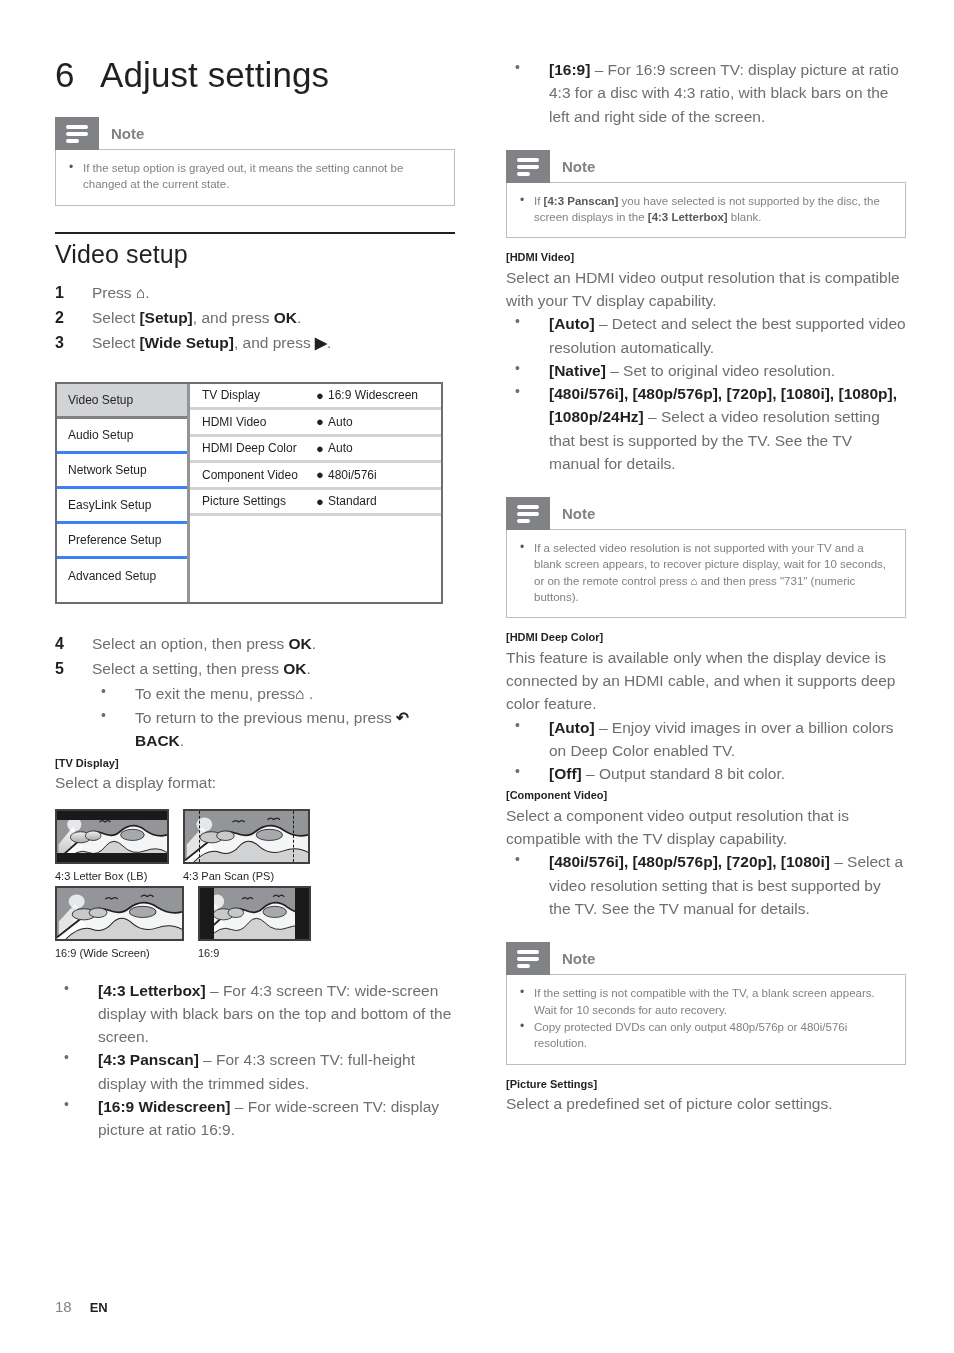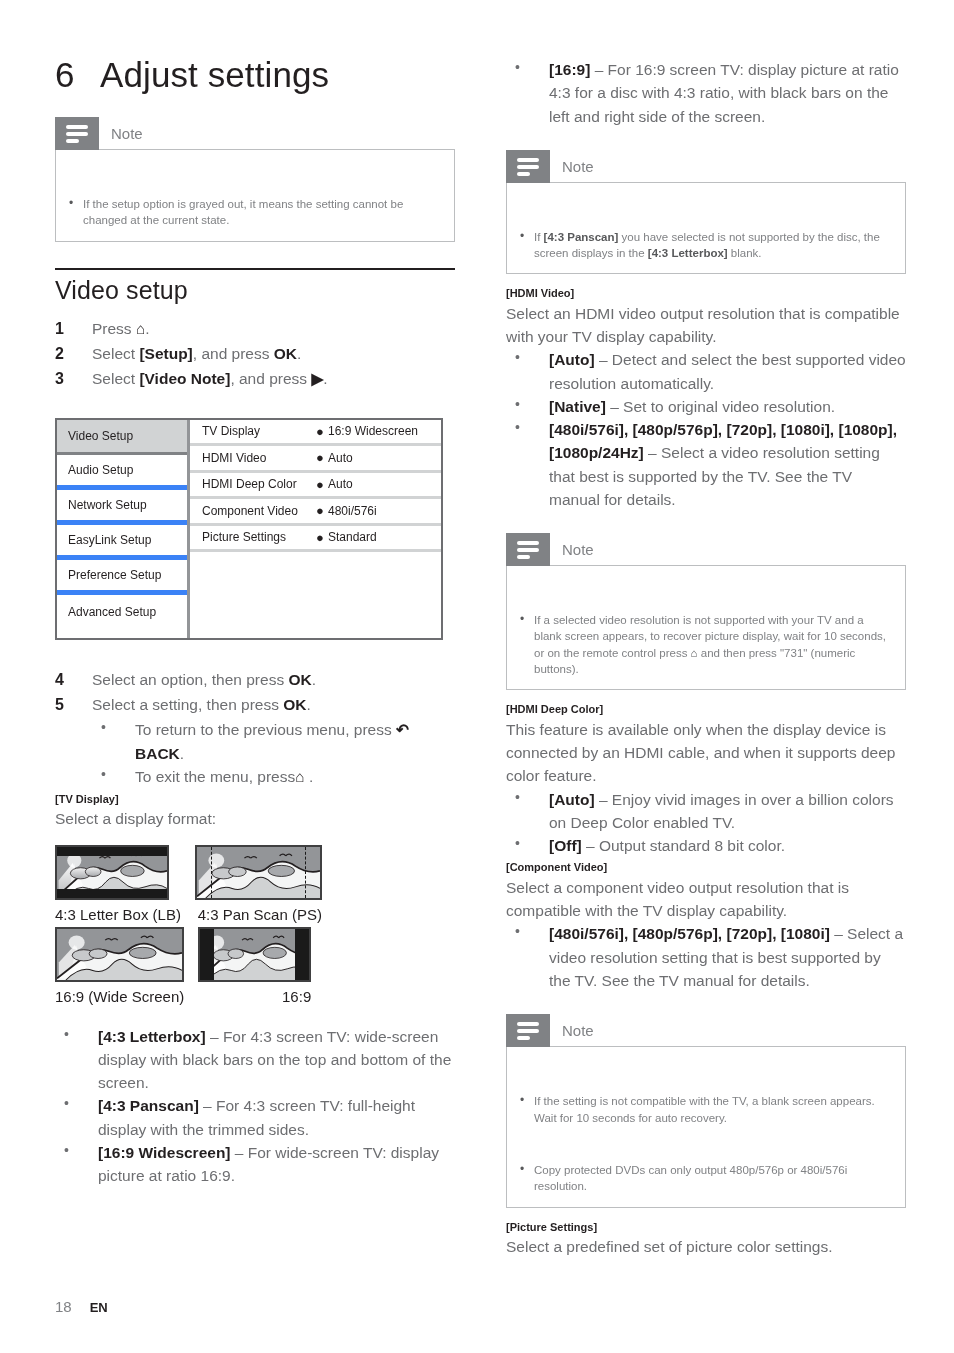--- a/index.html
+++ b/index.html
@@ -75,7 +75,7 @@
     color: #808285;
     padding-left: 12px;
     align-self: center;
-    font-weight: 400;
+    font-weight: 700;
   }
   .note-body {
     border: 1px solid #bcbec0;

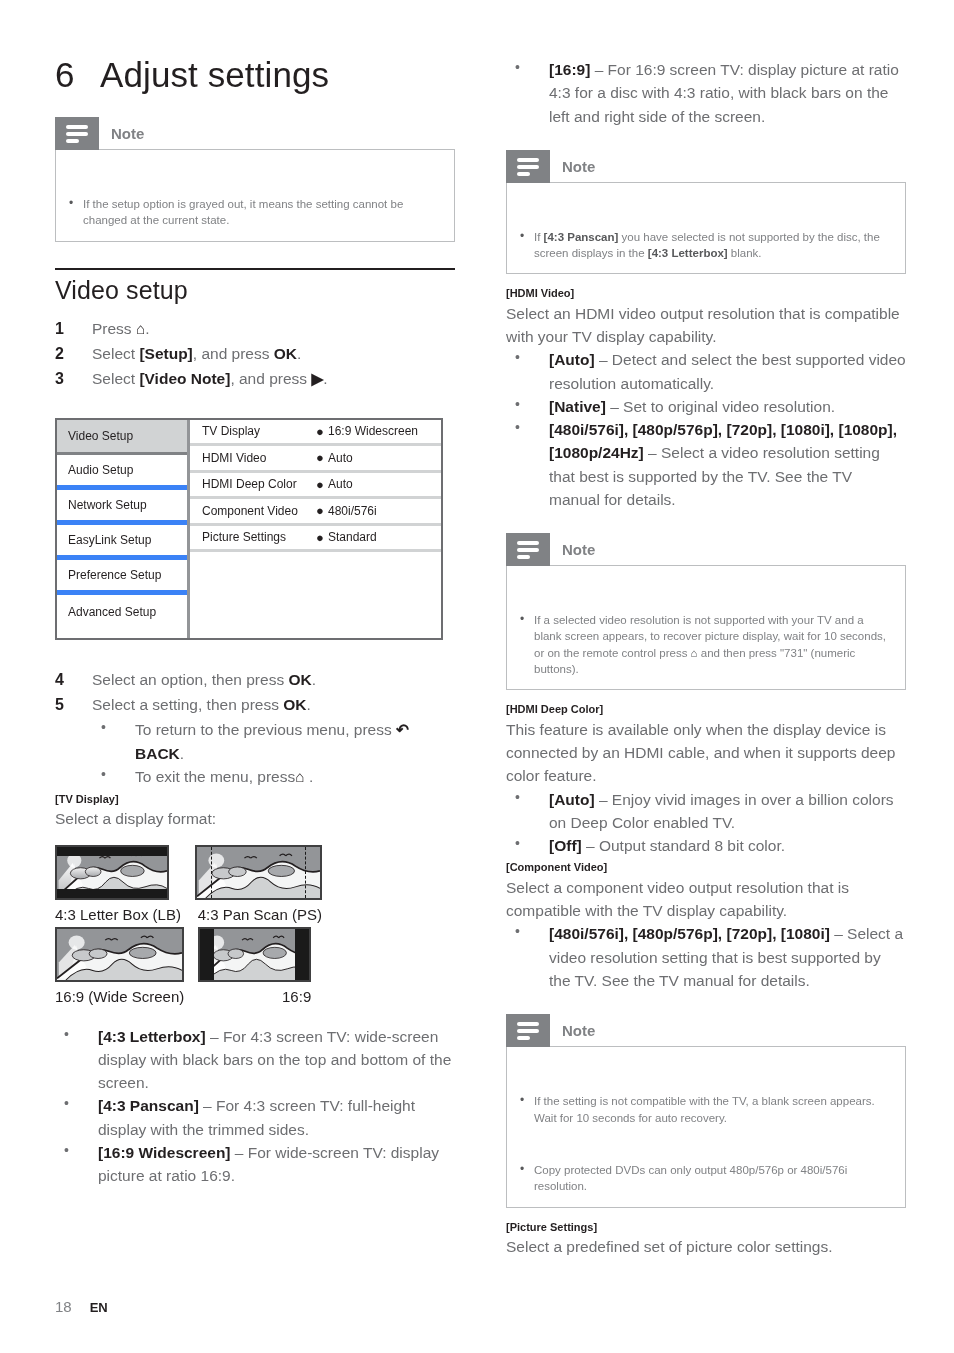--- a/index.html
+++ b/index.html
@@ -96,7 +96,6 @@
     position: relative;
     padding-left: 17px;
     margin-bottom: 1px;
-    margin-top: 36px;
   }
   .note-body li:before {
     content: "\2022";

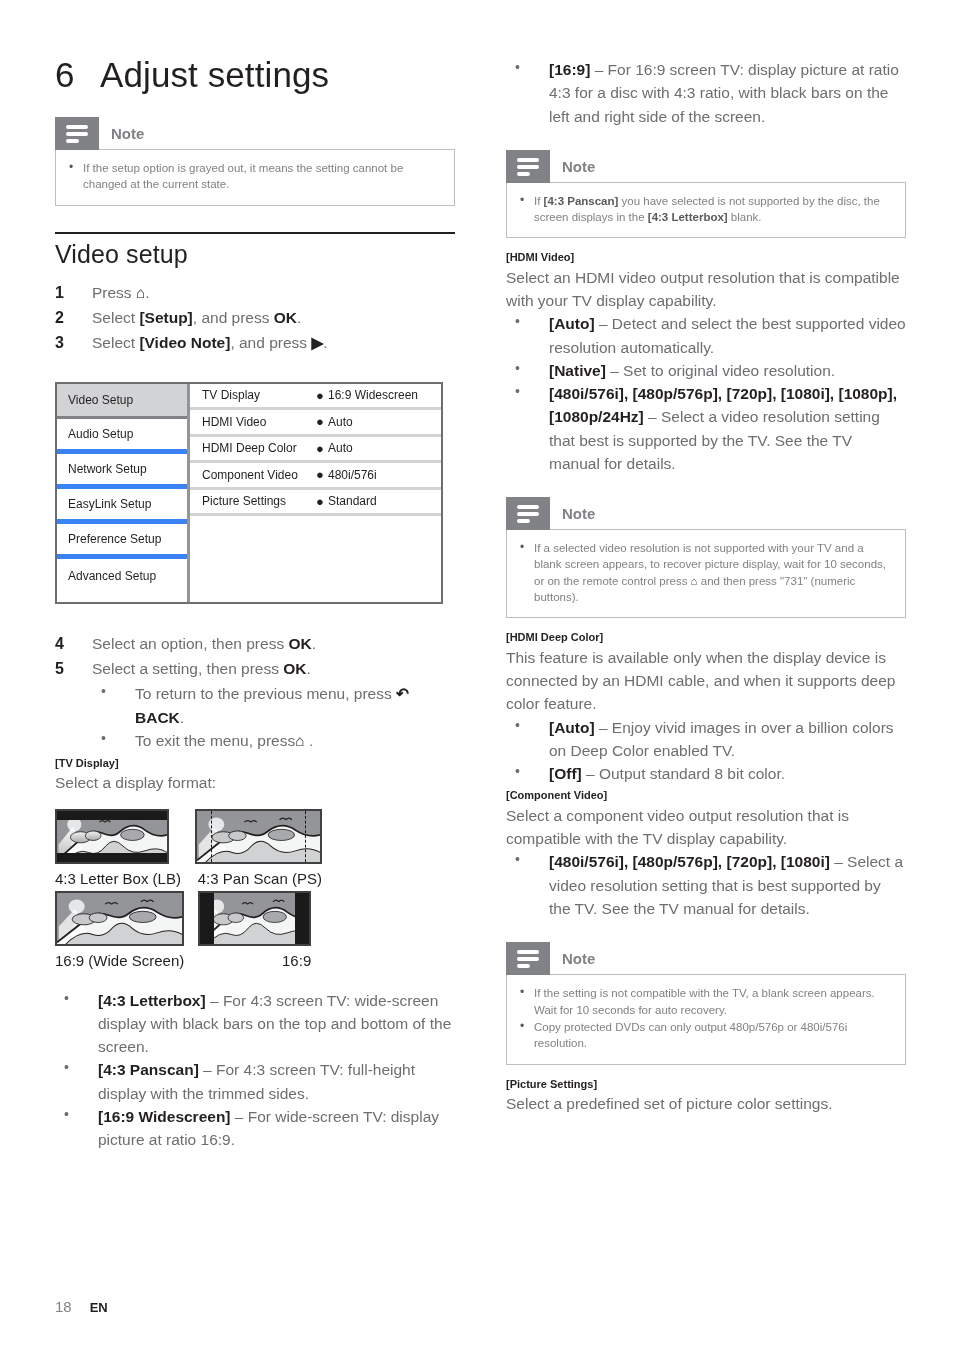--- a/index.html
+++ b/index.html
@@ -377,7 +377,7 @@
       </div>
       <div class="step">
         <span class="step-num">3</span>
-        <span class="step-text"><span>Select </span><b>[Video Note]</b><span>, and press </span><span class="ico-right">▶</span><span>.</span></span>
+        <span class="step-text"><span>Select </span><b>[Wide Setup]</b><span>, and press </span><span class="ico-right">▶</span><span>.</span></span>
       </div>
     </div>
 

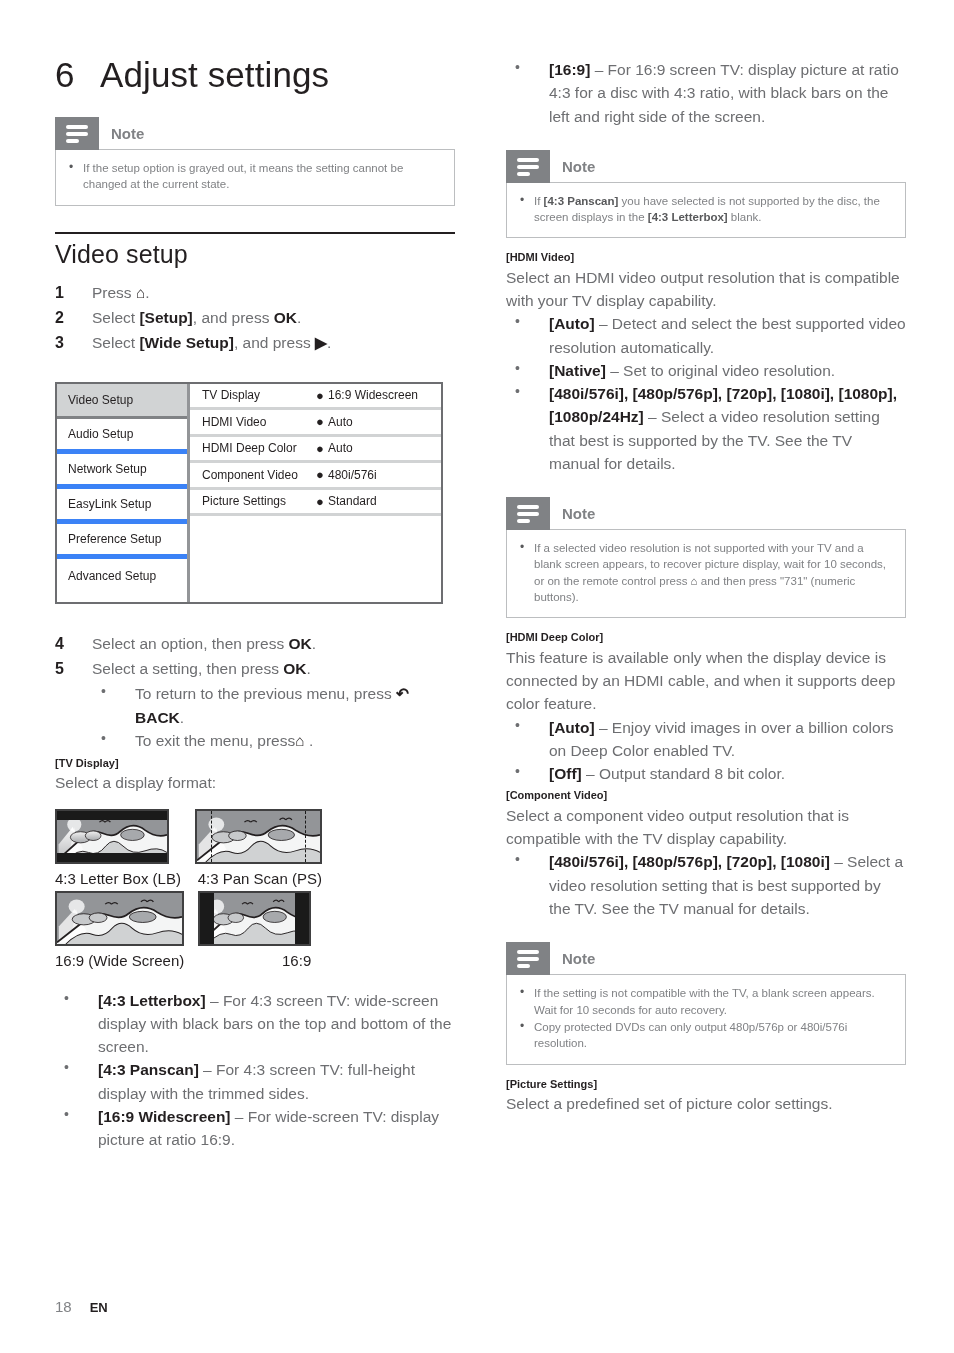--- a/index.html
+++ b/index.html
@@ -188,7 +188,7 @@
     padding-left: 11px;
     font-size: 12px;
     color: #231f20;
-    border-bottom: 5px solid #3b82f6;
+    border-bottom: 3px solid #3b82f6;
     box-sizing: border-box;
     font-family: "Liberation Sans", sans-serif;
   }

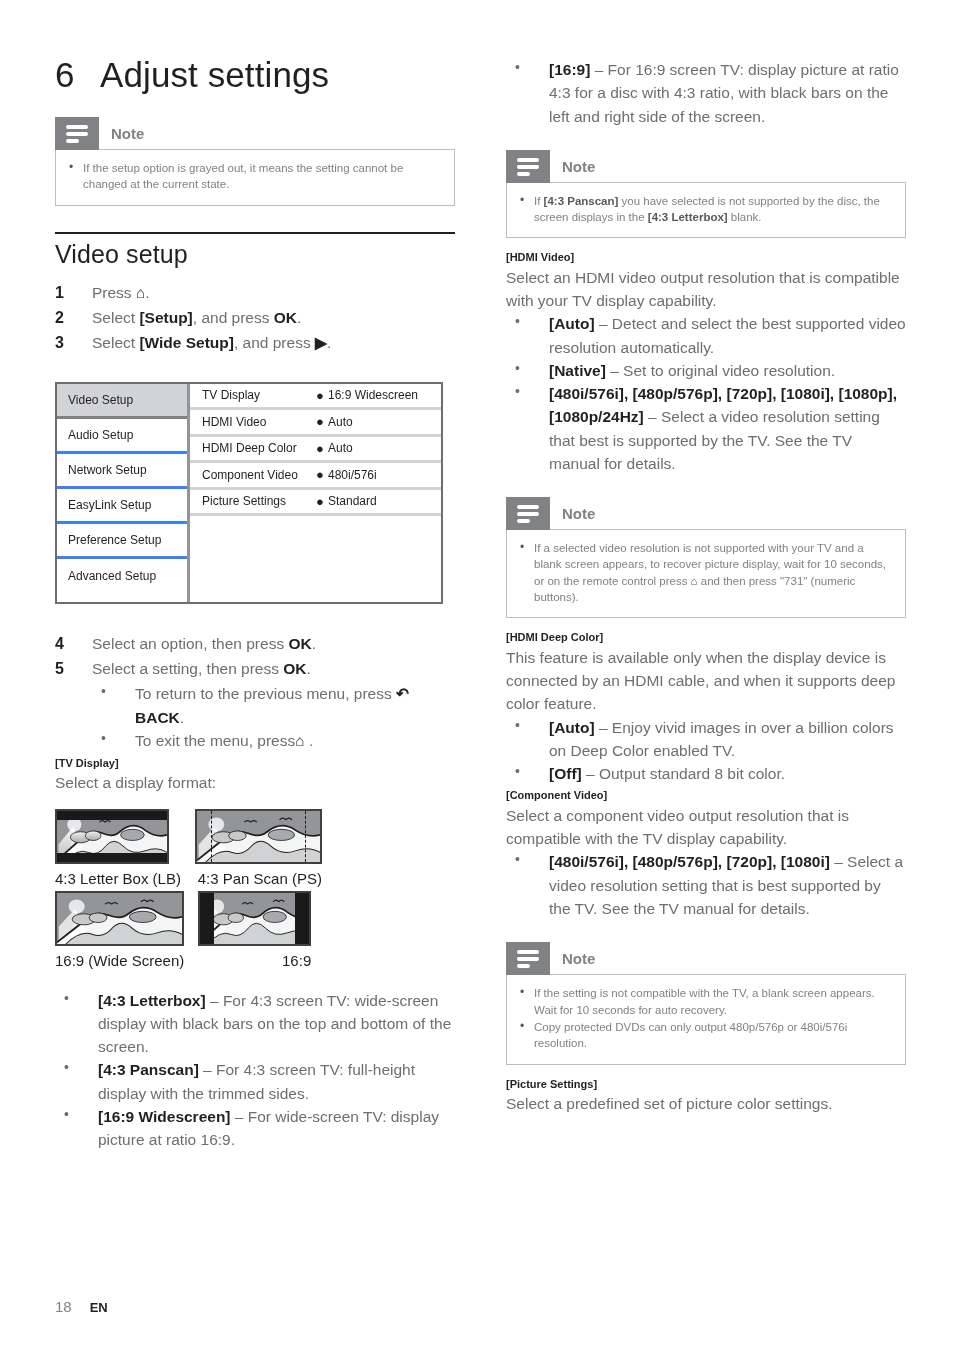--- a/index.html
+++ b/index.html
@@ -444,8 +444,8 @@
       </div>
       <div class="sub-bullets">
         <ul>
+          <li><span>To exit the menu, press</span><span class="ico-home">⌂</span><span> .</span></li>
           <li><span>To return to the previous menu, press </span><span class="ico-back">↶</span> <b>BACK</b><span>.</span></li>
-          <li><span>To exit the menu, press</span><span class="ico-home">⌂</span><span> .</span></li>
         </ul>
       </div>
     </div>

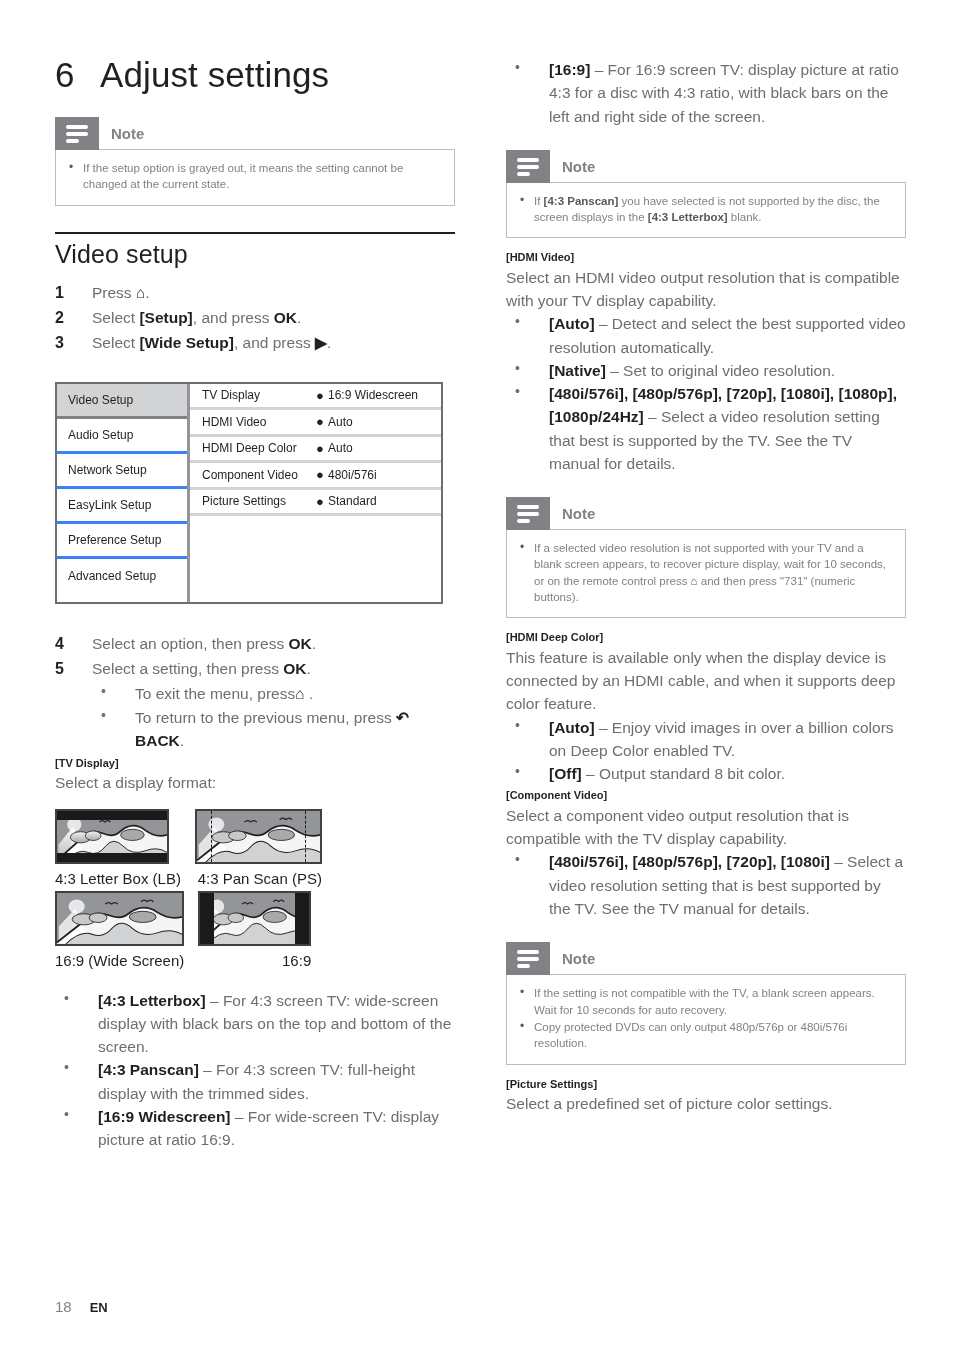--- a/index.html
+++ b/index.html
@@ -232,9 +232,9 @@
   }
   .tvcell { }
   .tvcap {
-    font-size: 15px;
-    color: #231f20;
-    text-align: right;
+    font-size: 11px;
+    color: #231f20;
+    text-align: left;
     margin-top: 6px;
     font-family: "Liberation Sans", sans-serif;
   }

